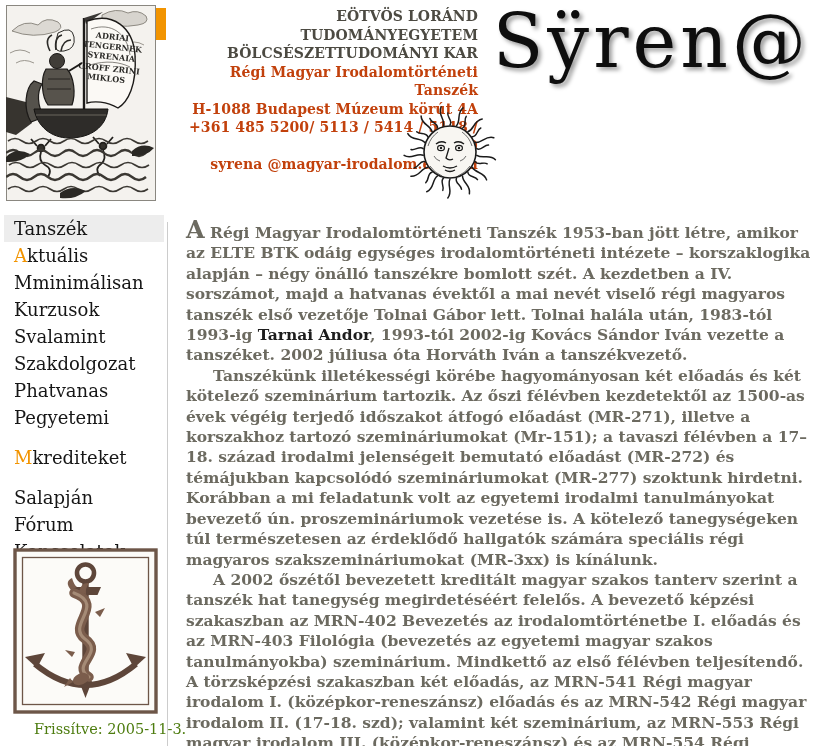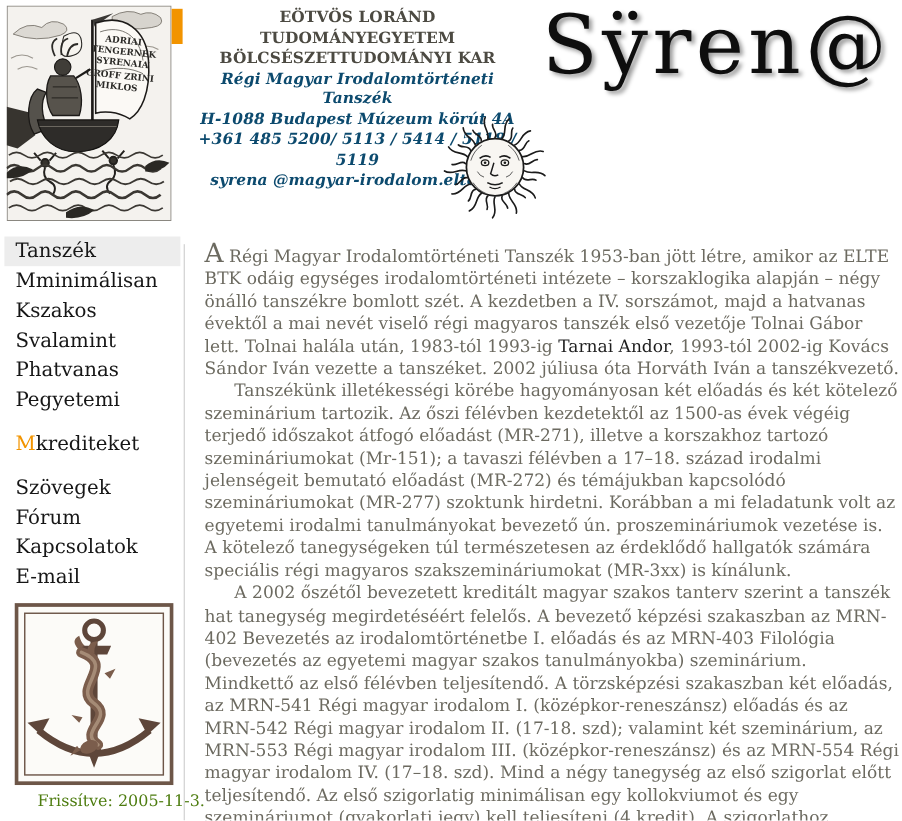--- a/index.html
+++ b/index.html
@@ -11,7 +11,7 @@
   .ship-wrap{position:absolute;left:6px;top:5px;width:150px;height:196px;}
   .orange-bar{position:absolute;left:156px;top:8px;width:10px;height:32px;background:#F29400;}
   .addr{
-    position:absolute;left:172px;top:7px;width:306px;text-align:center;
+    position:absolute;left:172px;top:7px;width:306px;text-align:right;
     font-weight:bold;font-size:14px;line-height:18.5px;color:#4c4a42;
     letter-spacing:.1px;
   }

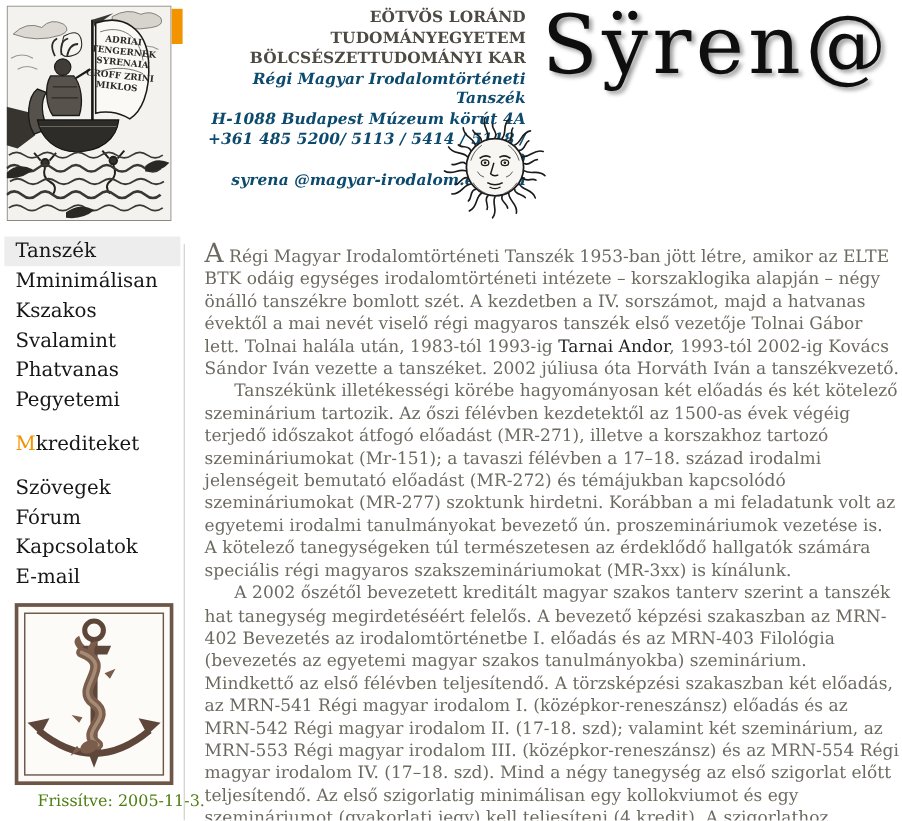--- a/index.html
+++ b/index.html
@@ -15,7 +15,7 @@
     font-weight:bold;font-size:14px;line-height:18.5px;color:#4c4a42;
     letter-spacing:.1px;
   }
-  .addr .maroon{color:#0c4a6e;font-style:italic;}
+  .addr .maroon{color:#c2410c;}
   .logo{
     position:absolute;right:10px;top:-4px;
     font-size:74px;line-height:90px;color:#0e0e0e;

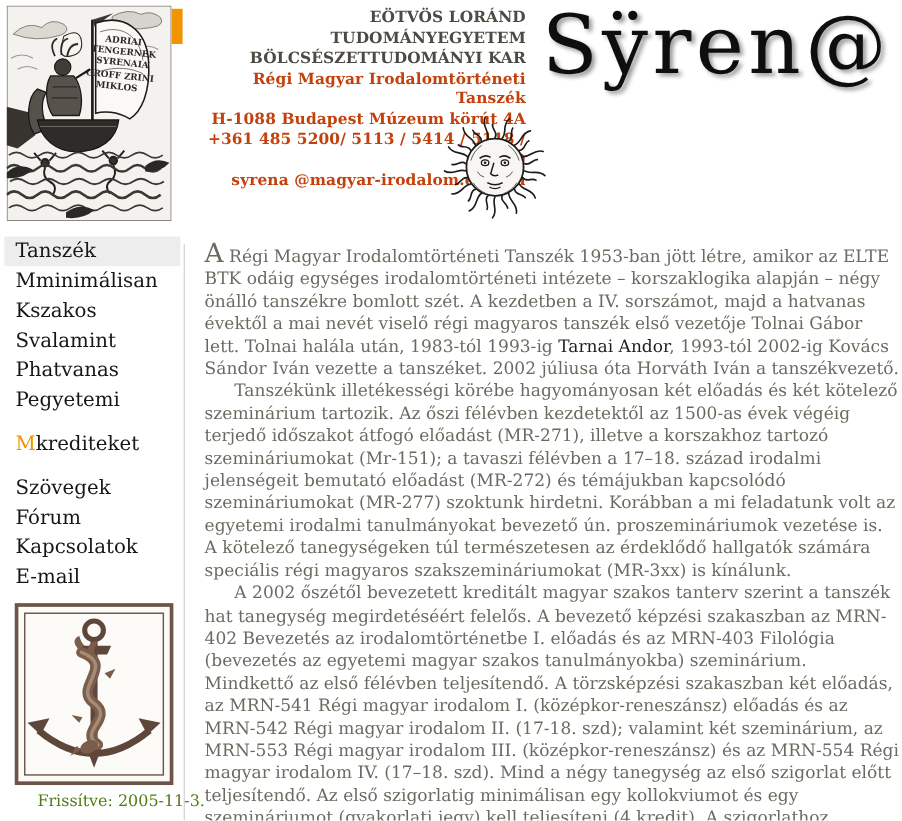--- a/index.html
+++ b/index.html
@@ -38,7 +38,7 @@
     position:absolute;left:186px;top:220px;width:632px;
     font-size:15.5px;line-height:20.4px;color:#6c6a60;text-align:left;
   }
-  .content p{margin:0;}
+  .content p{margin:0;font-weight:bold;}
   .content p.indent{text-indent:27px;}
   .dropcap{font-size:24px;line-height:20px;color:#6c6a60;}
   .link-dark{color:#1d1d1d;text-decoration:none;cursor:pointer;}

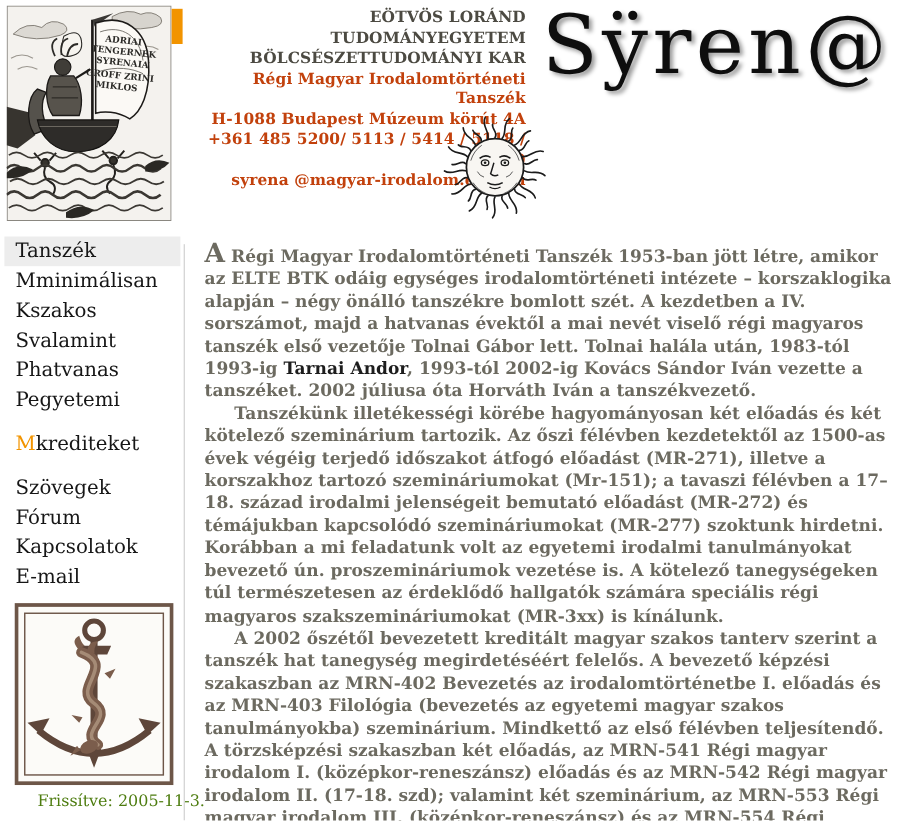--- a/index.html
+++ b/index.html
@@ -161,6 +161,7 @@
 
 <ul class="menu" id="menu">
   <li class="active"><span class="mi">T</span><span>anszék</span></li>
+  <li><span class="mi accent">A</span><span>ktuális</span></li>
   <li><span class="mi">M</span><span>minimálisan</span></li>
   <li><span class="mi">K</span><span>szakos</span></li>
   <li><span class="mi">S</span><span>valamint</span></li>

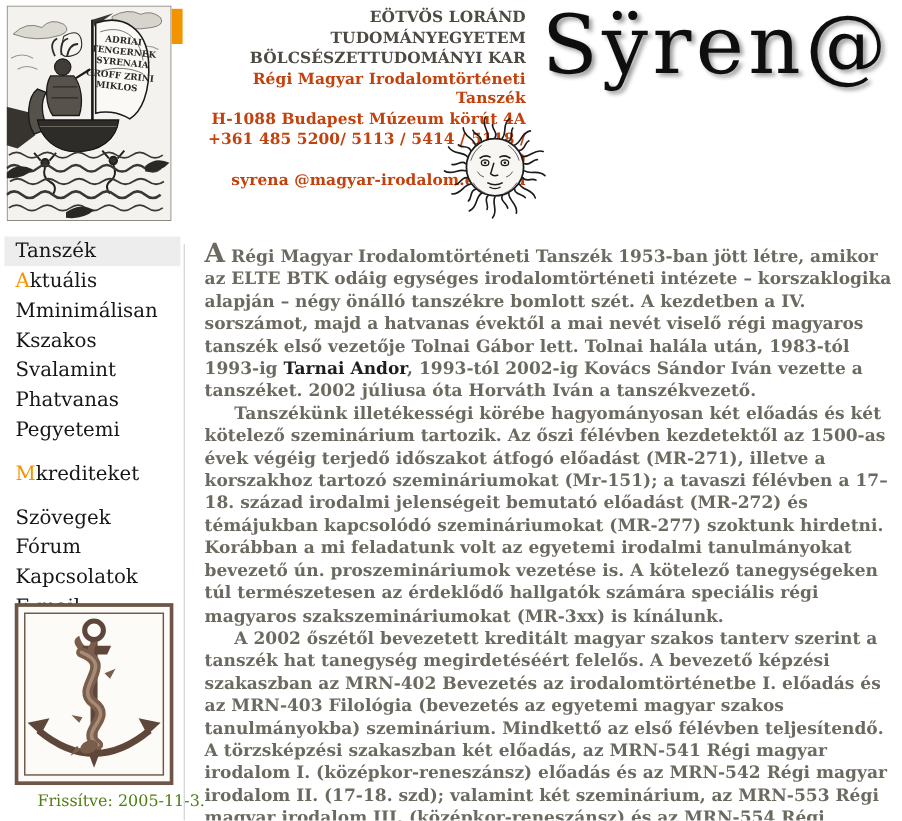--- a/index.html
+++ b/index.html
@@ -163,7 +163,7 @@
   <li class="active"><span class="mi">T</span><span>anszék</span></li>
   <li><span class="mi accent">A</span><span>ktuális</span></li>
   <li><span class="mi">M</span><span>minimálisan</span></li>
-  <li><span class="mi">K</span><span>szakos</span></li>
+  <li><span class="mi">K</span><span>urzusok</span></li>
   <li><span class="mi">S</span><span>valamint</span></li>
   <li><span class="mi">P</span><span>hatvanas</span></li>
   <li><span class="mi">P</span><span>egyetemi</span></li>

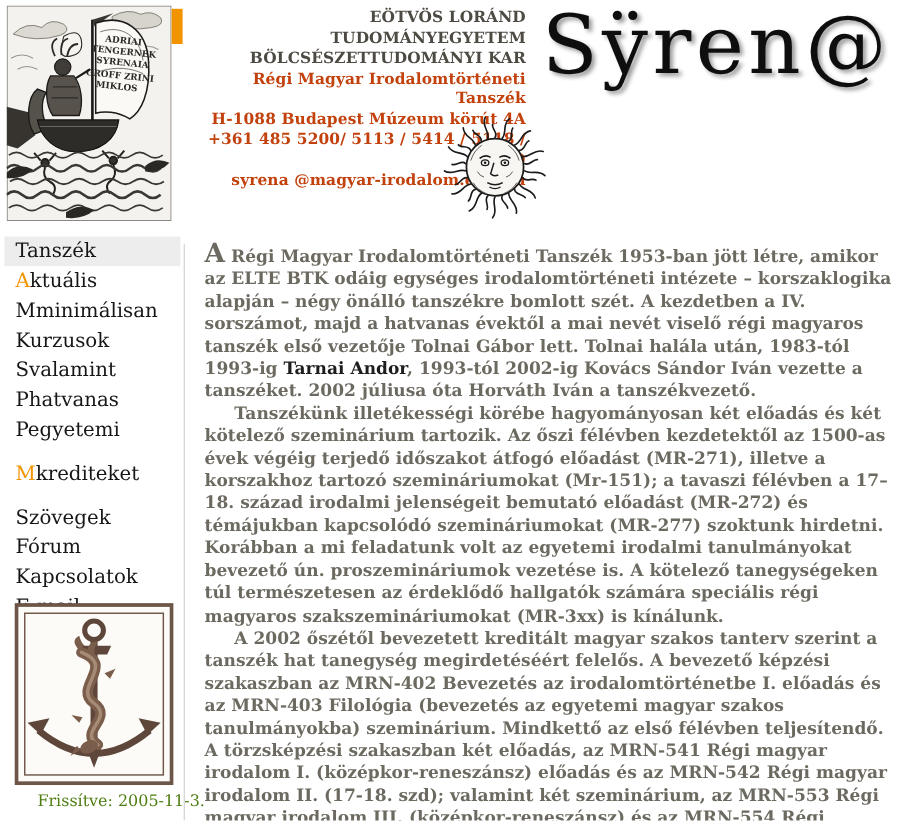--- a/index.html
+++ b/index.html
@@ -165,6 +165,7 @@
   <li><span class="mi">M</span><span>minimálisan</span></li>
   <li><span class="mi">K</span><span>urzusok</span></li>
   <li><span class="mi">S</span><span>valamint</span></li>
+  <li><span class="mi">S</span><span>zakdolgozat</span></li>
   <li><span class="mi">P</span><span>hatvanas</span></li>
   <li><span class="mi">P</span><span>egyetemi</span></li>
   <li class="gap"><span class="mi accent">M</span><span>krediteket</span></li>

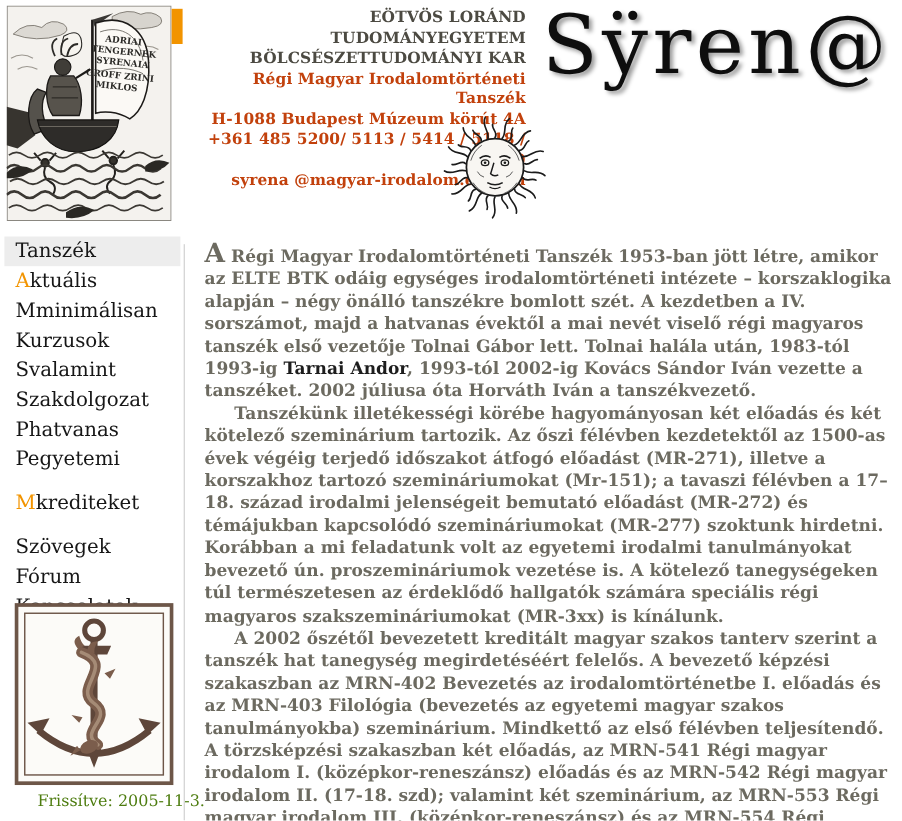--- a/index.html
+++ b/index.html
@@ -169,7 +169,7 @@
   <li><span class="mi">P</span><span>hatvanas</span></li>
   <li><span class="mi">P</span><span>egyetemi</span></li>
   <li class="gap"><span class="mi accent">M</span><span>krediteket</span></li>
-  <li class="gap"><span class="mi">S</span><span>zövegek</span></li>
+  <li class="gap"><span class="mi">S</span><span>alapján</span></li>
   <li><span class="mi">F</span><span>órum</span></li>
   <li><span class="mi">K</span><span>apcsolatok</span></li>
   <li><span class="mi">E</span><span>-mail</span></li>

